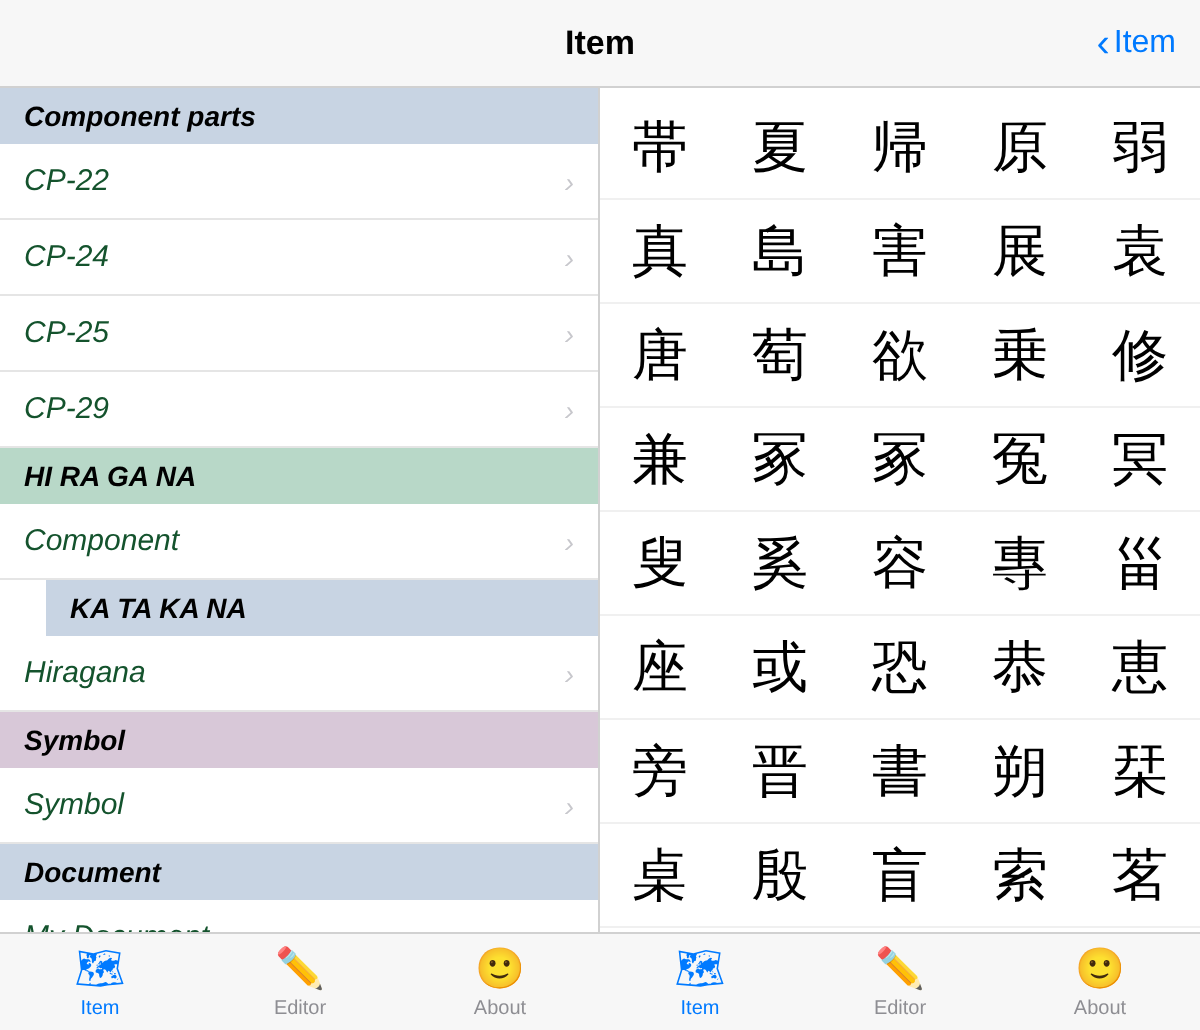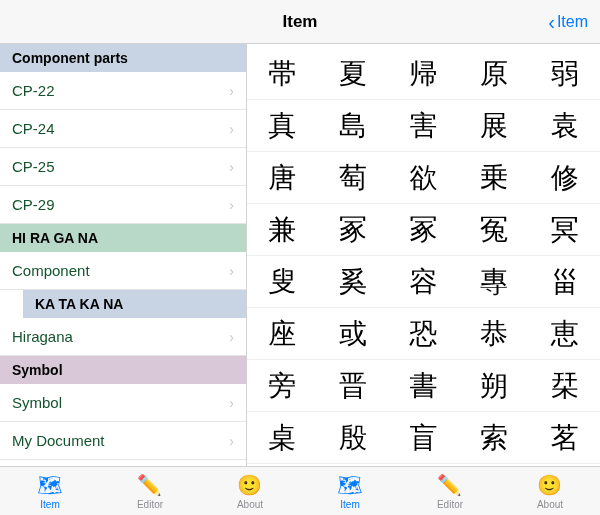--- a/index.html
+++ b/index.html
@@ -60,10 +60,11 @@
 
     
     .left-panel {
-      width: 247px;
+      width: 300px;
       border-right: 1px solid #d1d1d1;
       overflow-y: auto;
       flex-shrink: 0;
+      font-style: italic;
     }
 
     .list-section-header {

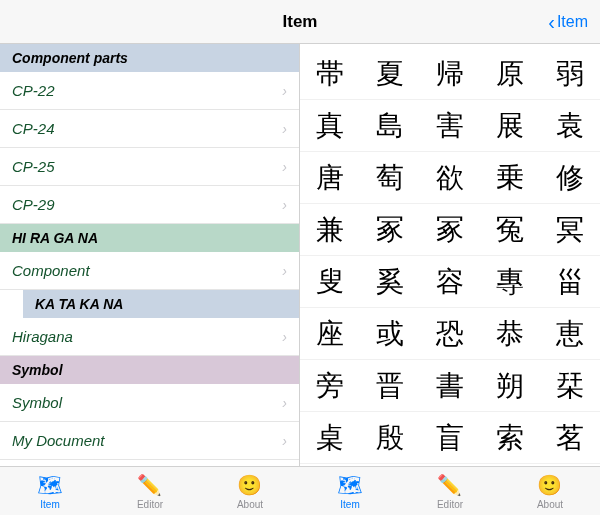--- a/index.html
+++ b/index.html
@@ -225,6 +225,7 @@
       <span class="list-item-chevron">›</span>
     </div>
 
+    <div class="list-section-header document">Document</div>
     <div class="list-item">
       <span class="list-item-label">My Document</span>
       <span class="list-item-chevron">›</span>

